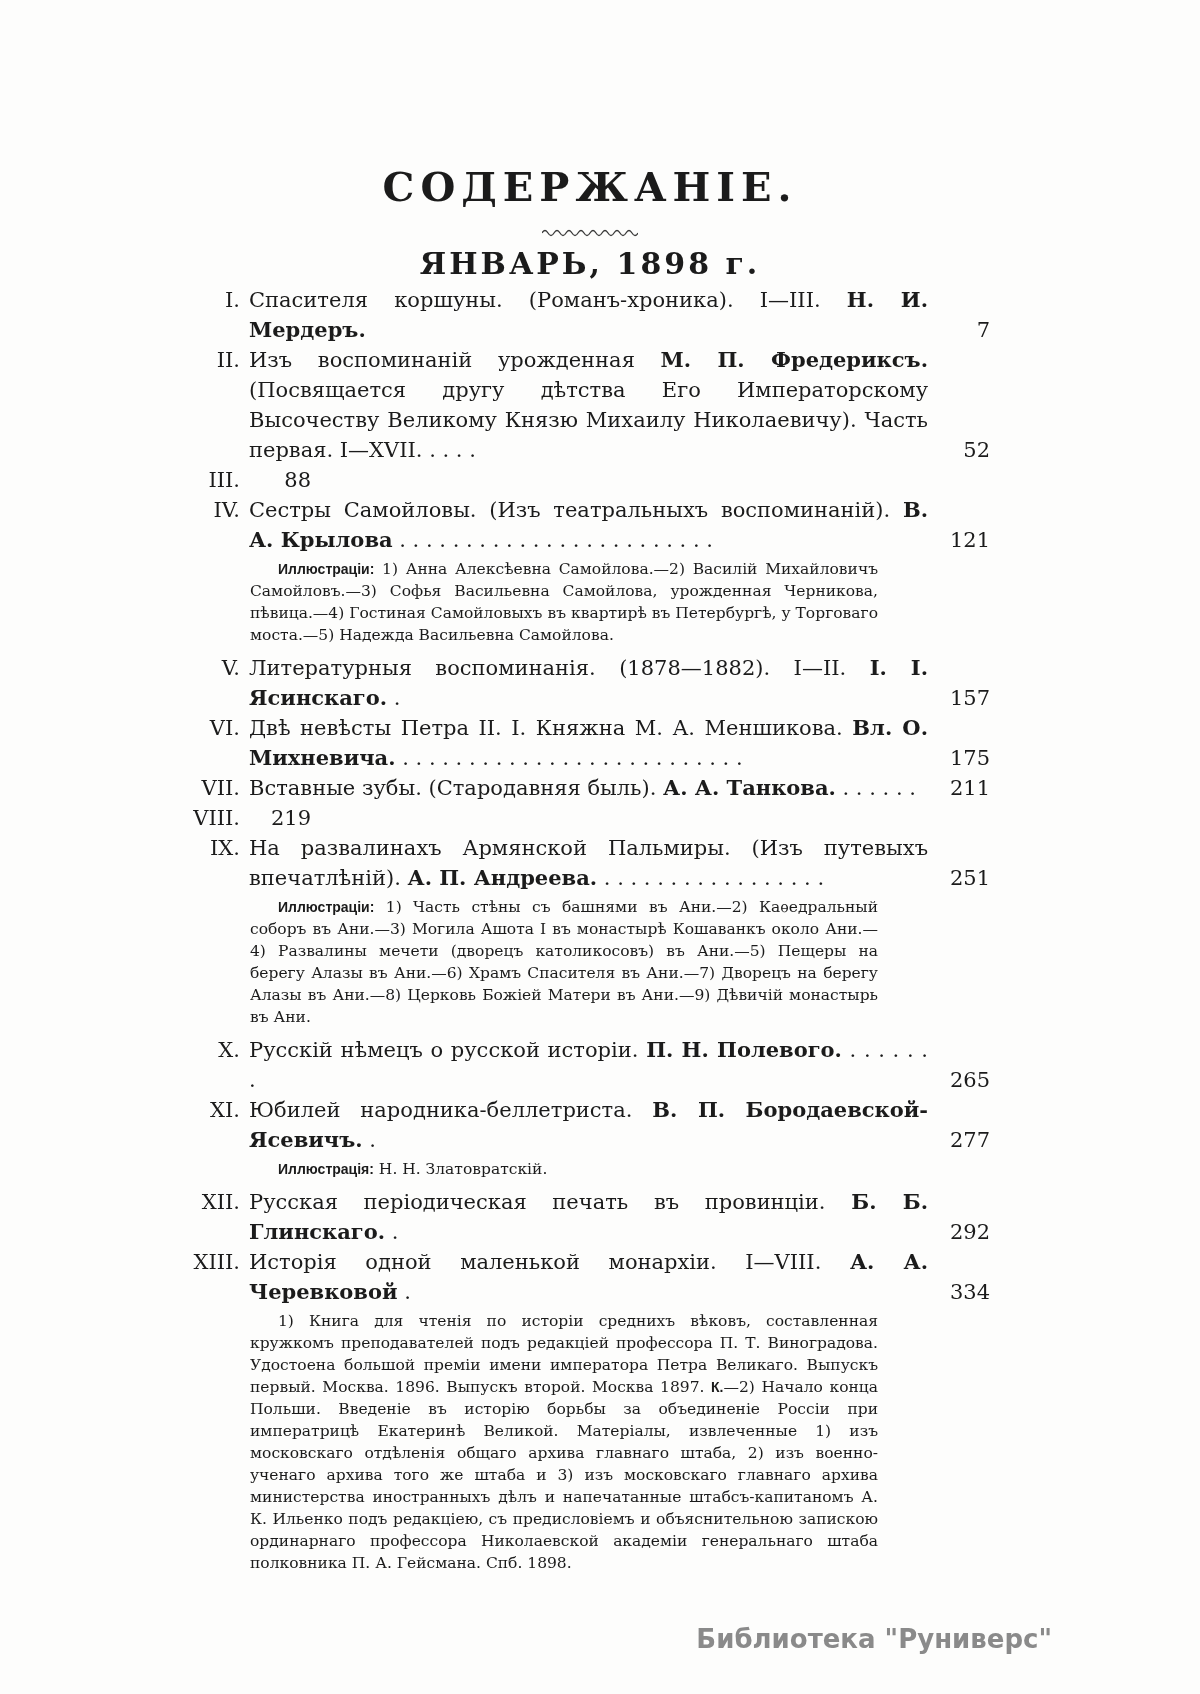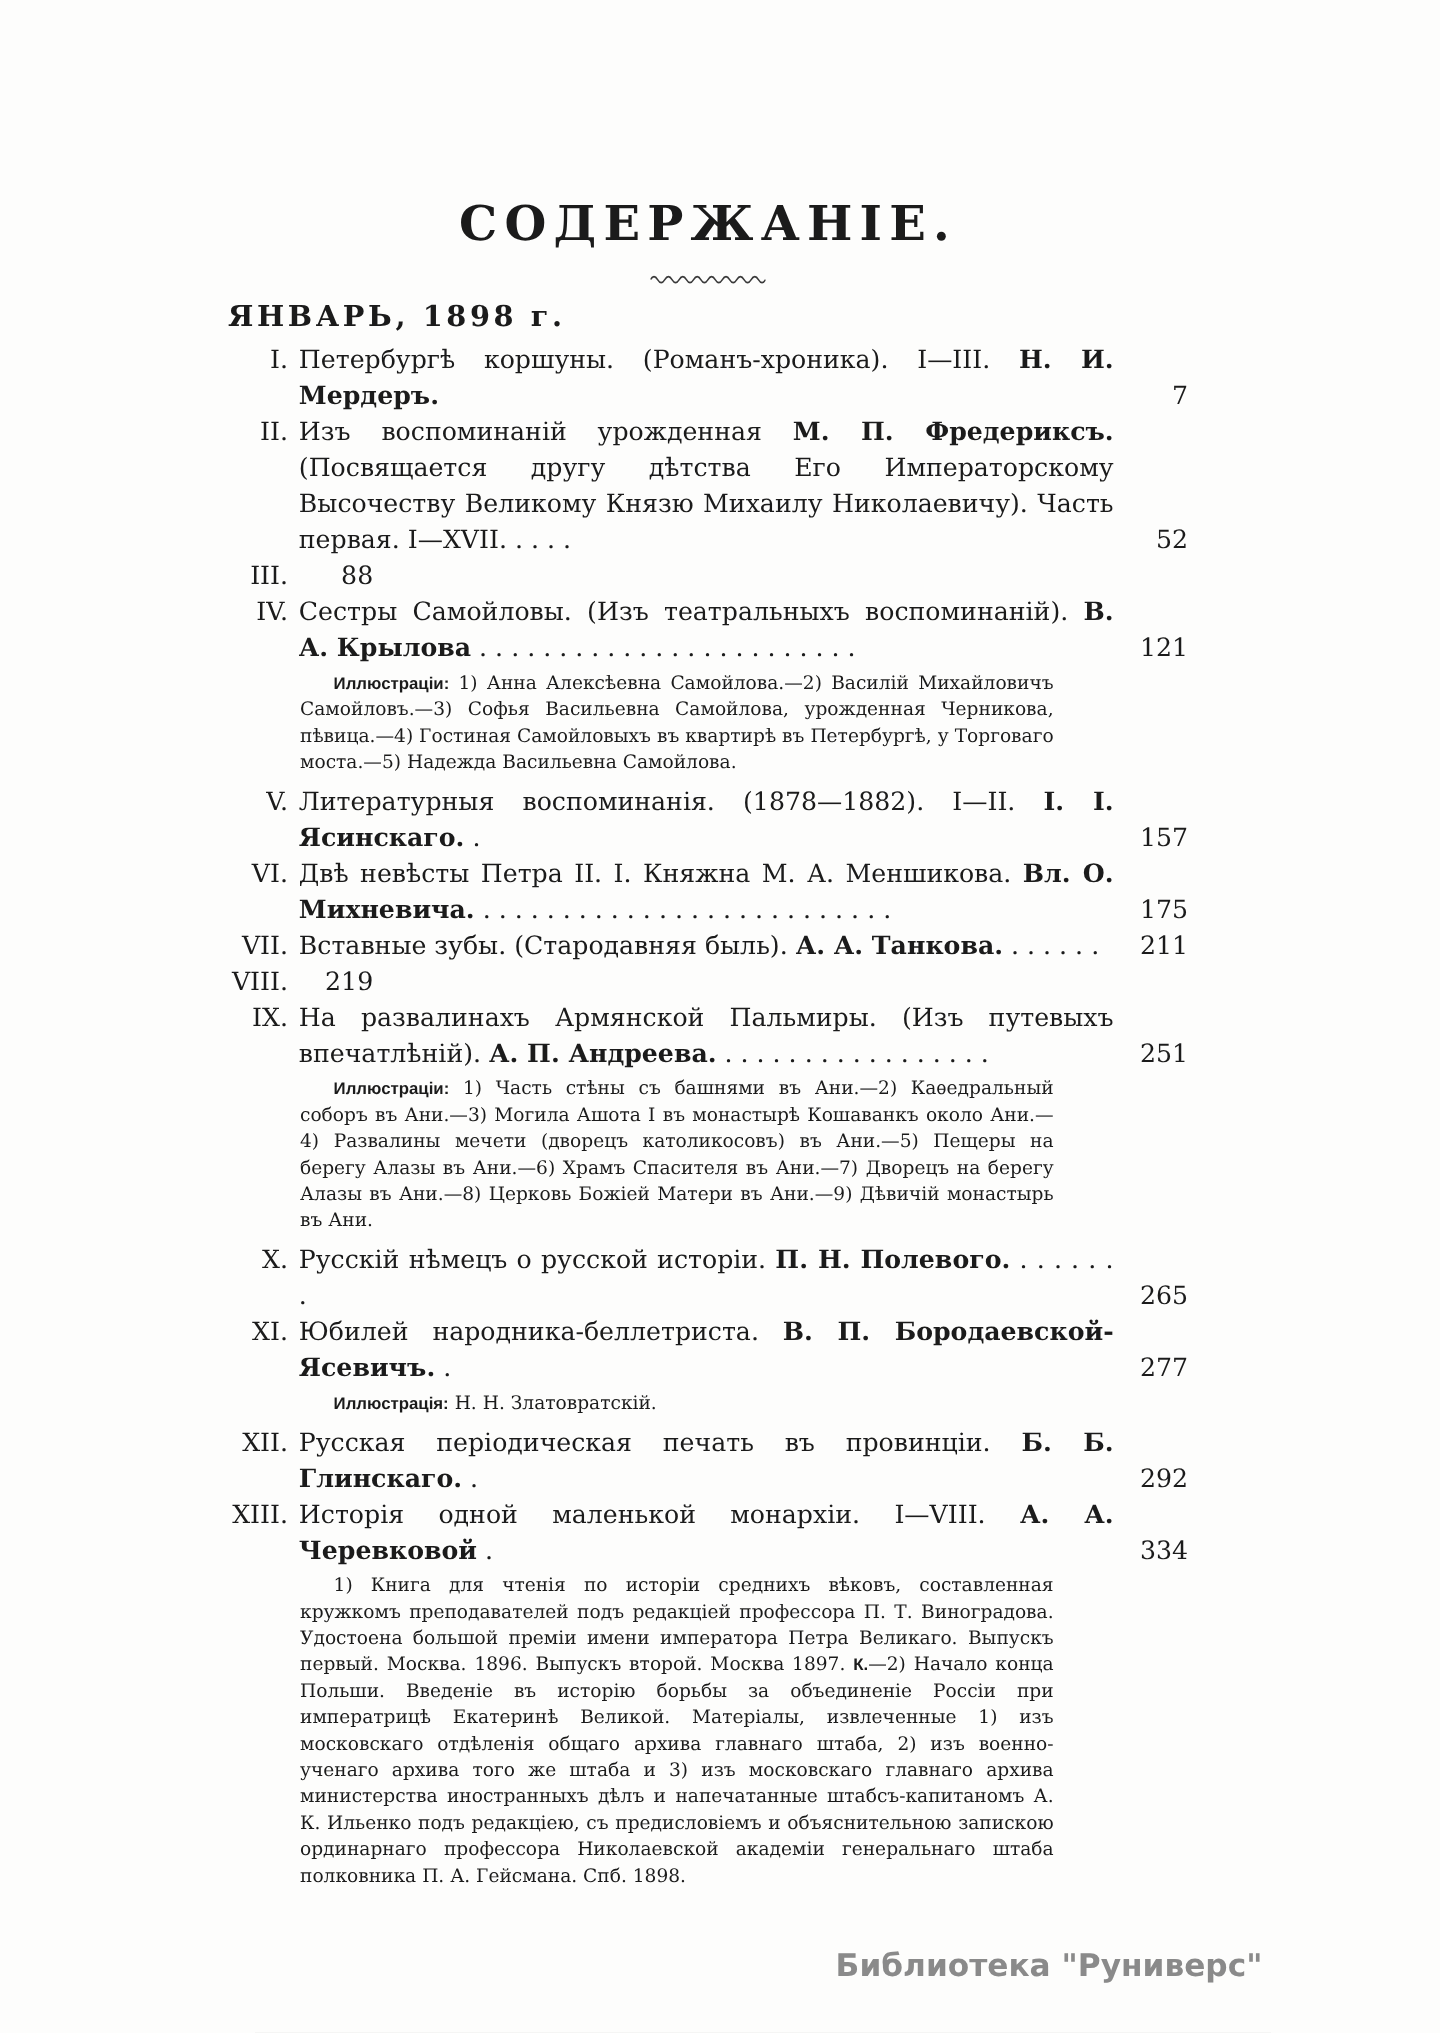--- a/index.html
+++ b/index.html
@@ -26,7 +26,8 @@
   }
   .ornament { display: block; margin: 16px auto 6px auto; }
   .subtitle {
-    font-size: 24px;
+    text-align: center;
+    font-size: 30px;
     font-weight: 700;
     letter-spacing: 3px;
     line-height: 38px;

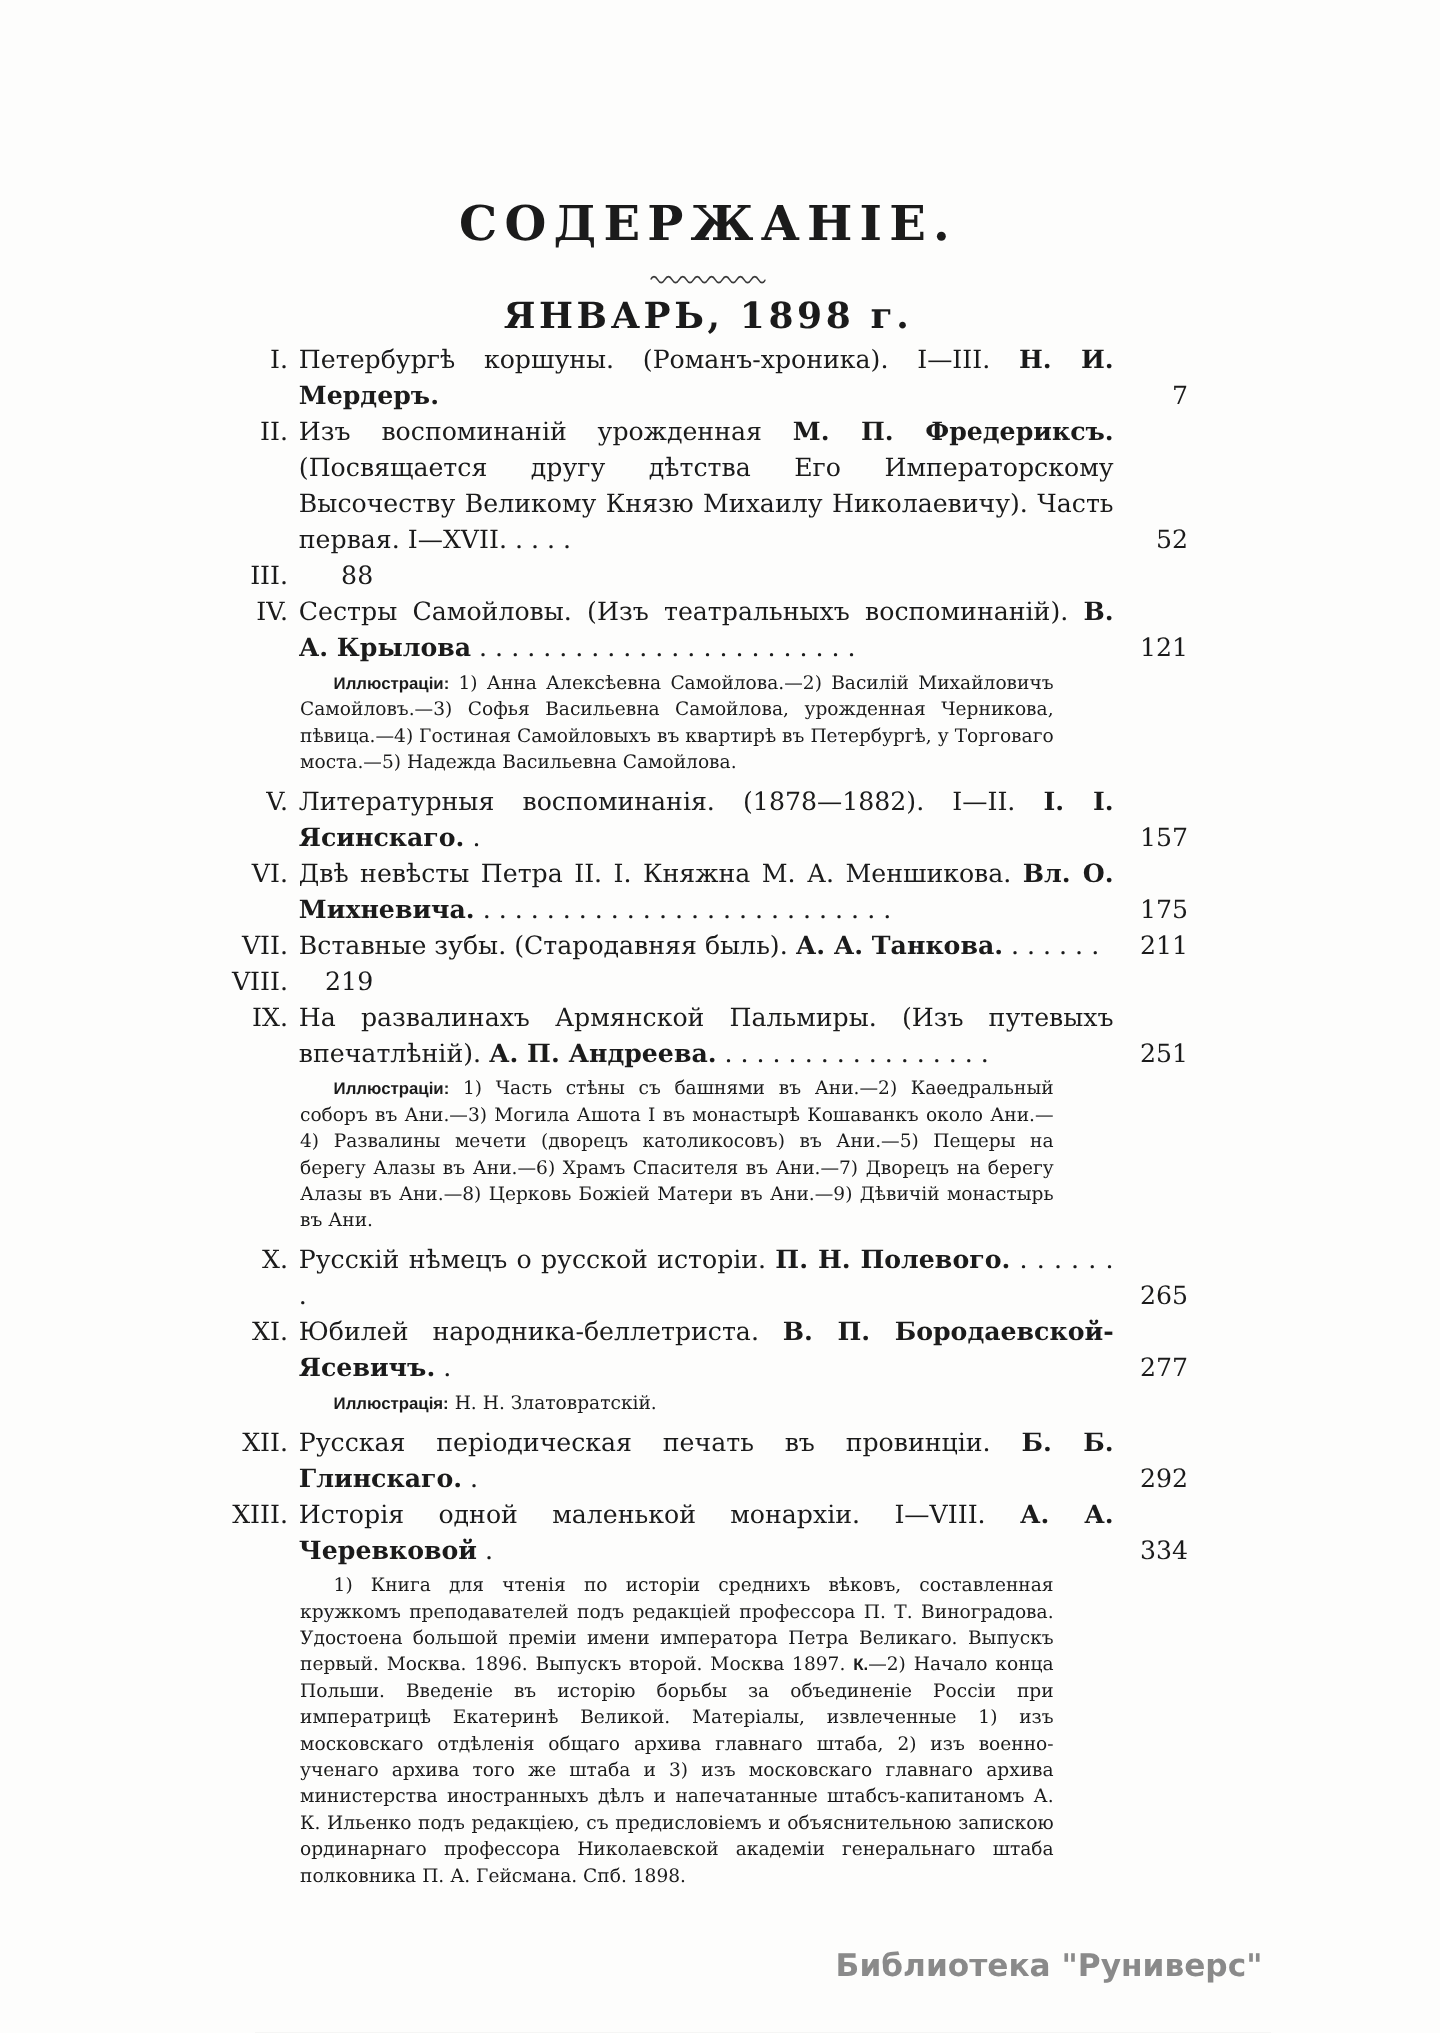--- a/index.html
+++ b/index.html
@@ -110,7 +110,7 @@
     <div class="toc-list">
         <div class="entry-row">
           <div class="entry-num">I.</div>
-          <div class="entry-text"><span>Петербургѣ коршуны. (Романъ-хроника). I—III. </span><span class="b">Н. И. Мердеръ.</span></div>
+          <div class="entry-text"><span>Спасителя коршуны. (Романъ-хроника). I—III. </span><span class="b">Н. И. Мердеръ.</span></div>
           <div class="entry-page">7</div>
         </div>
         <div class="entry-row">

